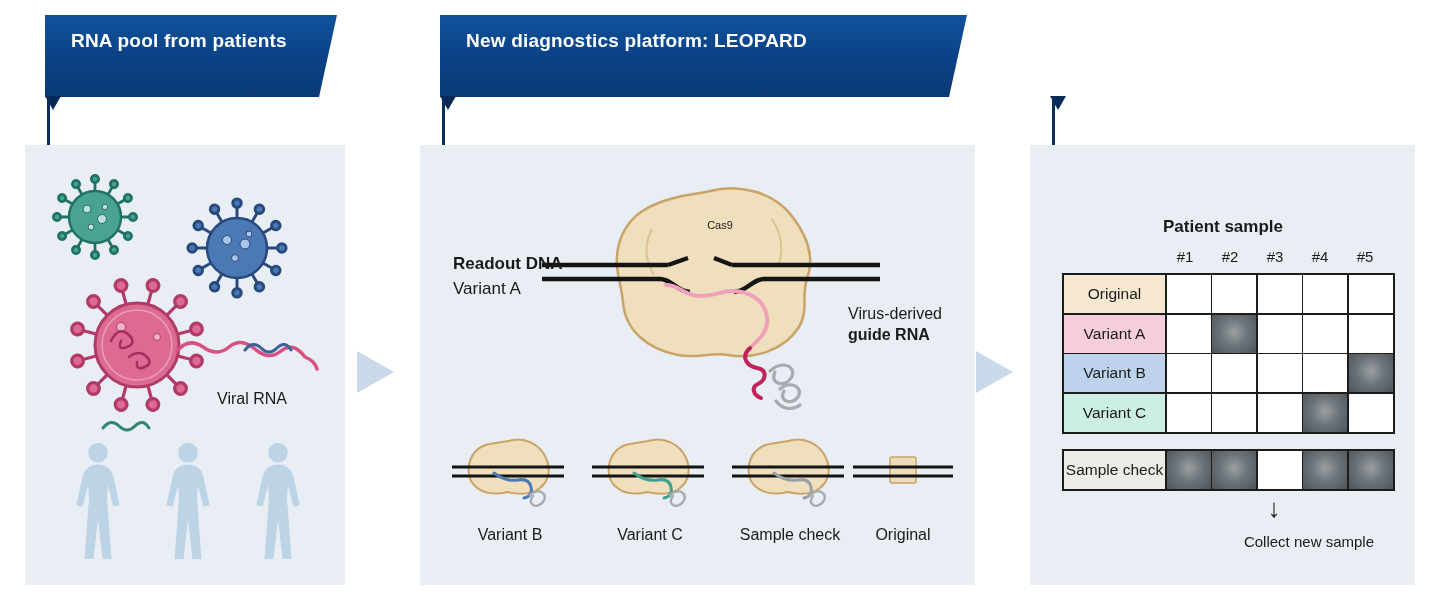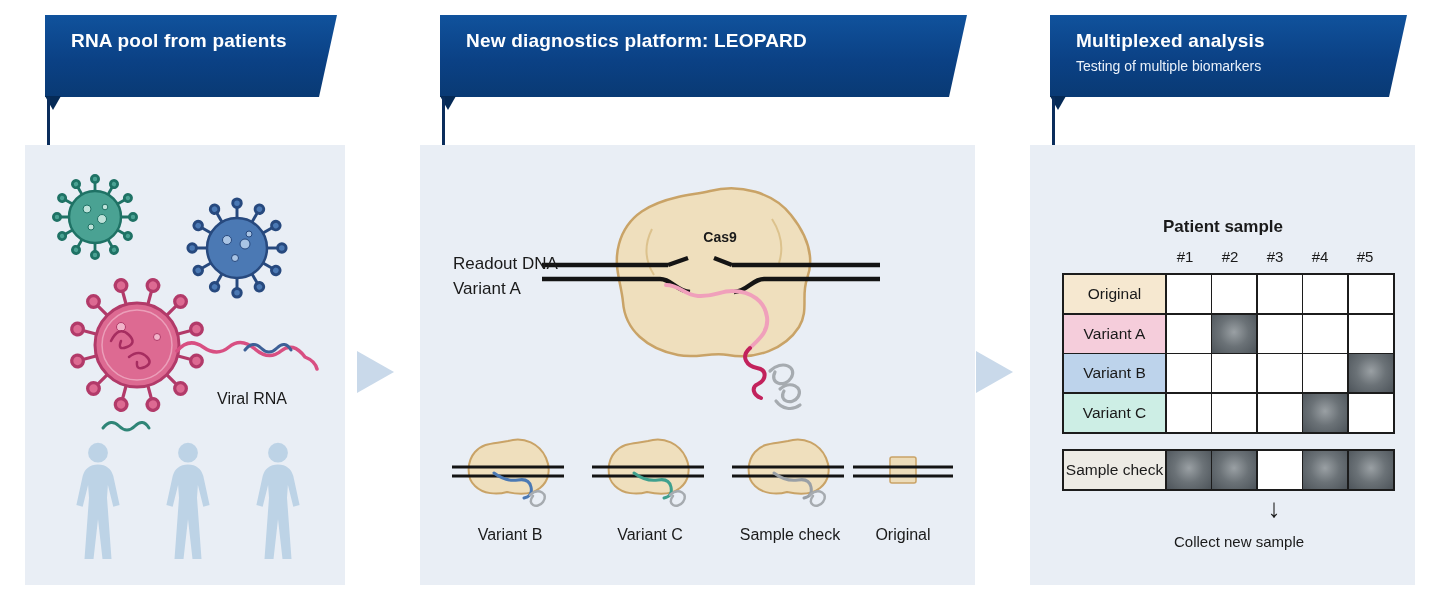--- a/index.html
+++ b/index.html
@@ -214,10 +214,6 @@
   </div>
 
   <div class="panel" id="panel-right">
-    <div class="banner" style="width:357px;">
-      <div class="banner-title">Multiplexed analysis</div>
-      <div class="banner-sub">Testing of multiple biomarkers</div>
-    </div>
     <div class="fold"></div>
     <div class="pin-line"></div>
     <div class="pin-dot"></div>

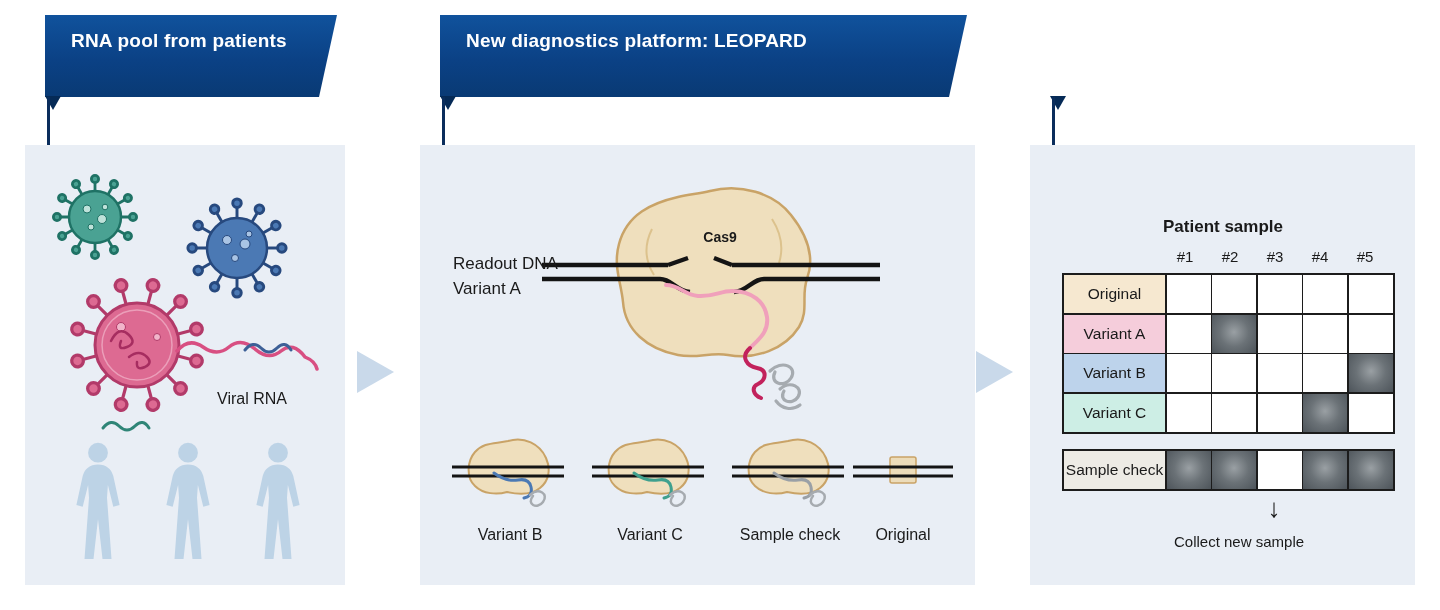--- a/index.html
+++ b/index.html
@@ -34,7 +34,7 @@
   .bold{font-weight:normal;}
 
   
-  .cas9-label{left:250px;top:84px;width:100px;text-align:center;font-size:14px;font-weight:bold;}
+  .cas9-label{left:250px;top:74px;width:100px;text-align:center;font-size:11px;font-weight:normal;}
   .readout-block{left:33px;top:106px;font-size:17px;line-height:25px;}
   .guide-block{left:428px;top:158px;font-size:16px;line-height:21px;}
   .mini-label{top:381px;width:140px;text-align:center;font-size:16px;}

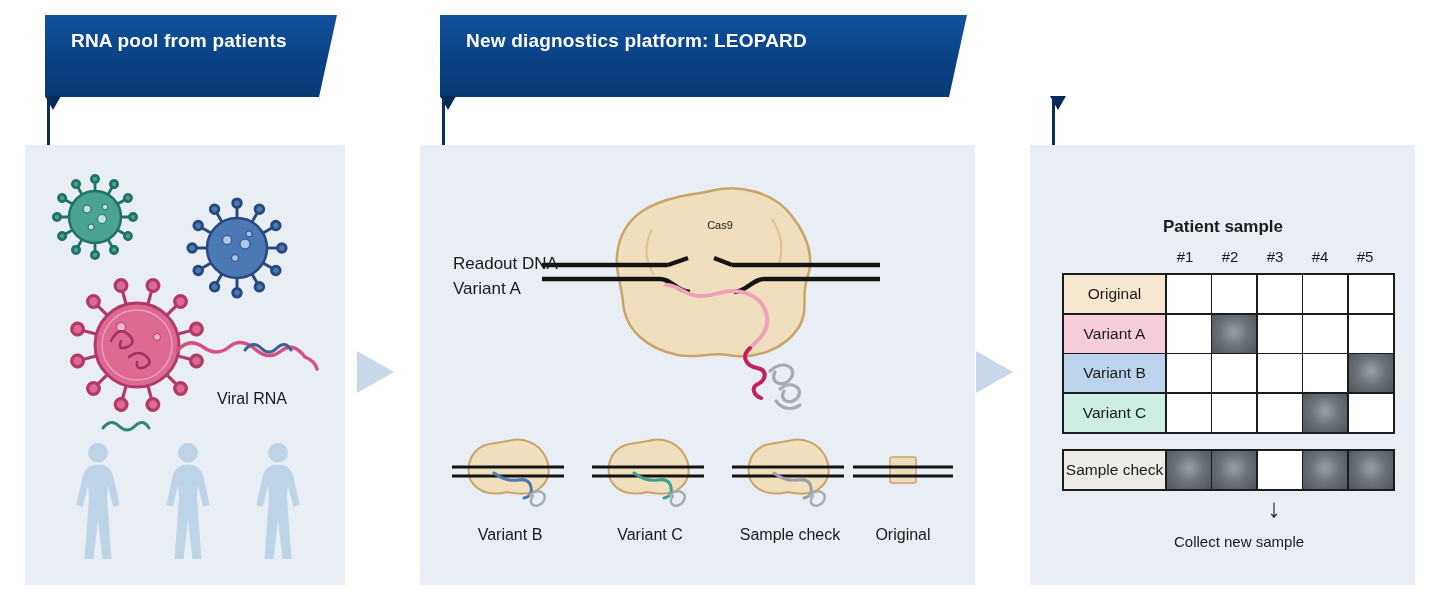--- a/index.html
+++ b/index.html
@@ -31,7 +31,7 @@
 
   .abs{position:absolute;}
   .lbl{font-size:16px;line-height:19px;}
-  .bold{font-weight:normal;}
+  .bold{font-weight:bold;}
 
   
   .cas9-label{left:250px;top:74px;width:100px;text-align:center;font-size:11px;font-weight:normal;}

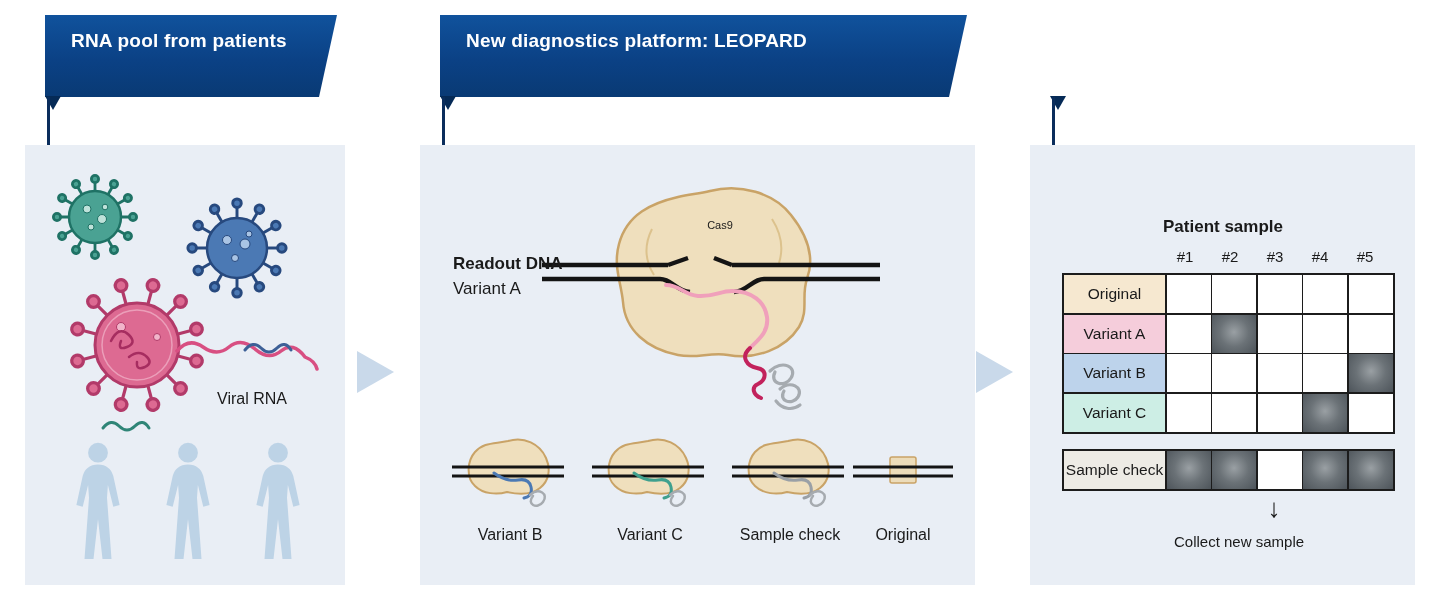--- a/index.html
+++ b/index.html
@@ -206,6 +206,10 @@
         <div class="bold">Readout DNA</div>
         <div>Variant A</div>
       </div>
+      <div class="abs guide-block">
+        <div>Virus-derived</div>
+        <div class="bold">guide RNA</div>
+      </div>
       <div class="abs mini-label" style="left:20px;">Variant B</div>
       <div class="abs mini-label" style="left:160px;">Variant C</div>
       <div class="abs mini-label" style="left:300px;">Sample check</div>

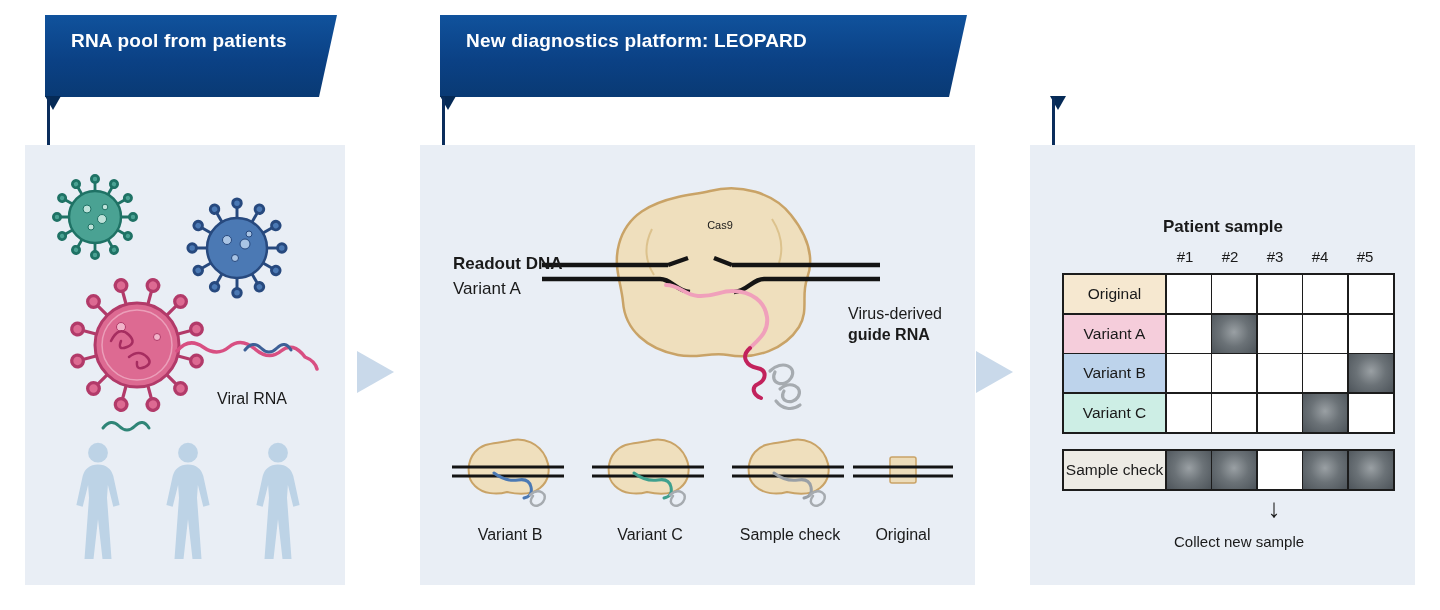--- a/index.html
+++ b/index.html
@@ -52,7 +52,7 @@
         font-size:15.5px;}
   .cell.filled{background:radial-gradient(circle at 50% 45%, #9aa0a4 0%, #6b7277 48%, #4d545a 100%);}
   .down-arrow{left:233px;top:348px;width:22px;text-align:center;font-size:26px;font-weight:bold;}
-  .collect-label{left:144px;top:388px;width:200px;text-align:left;font-size:15px;}
+  .collect-label{left:144px;top:388px;width:200px;text-align:right;font-size:15px;}
   .viral-rna-label{left:192px;top:244px;font-size:16px;}
 </style>
 </head>

